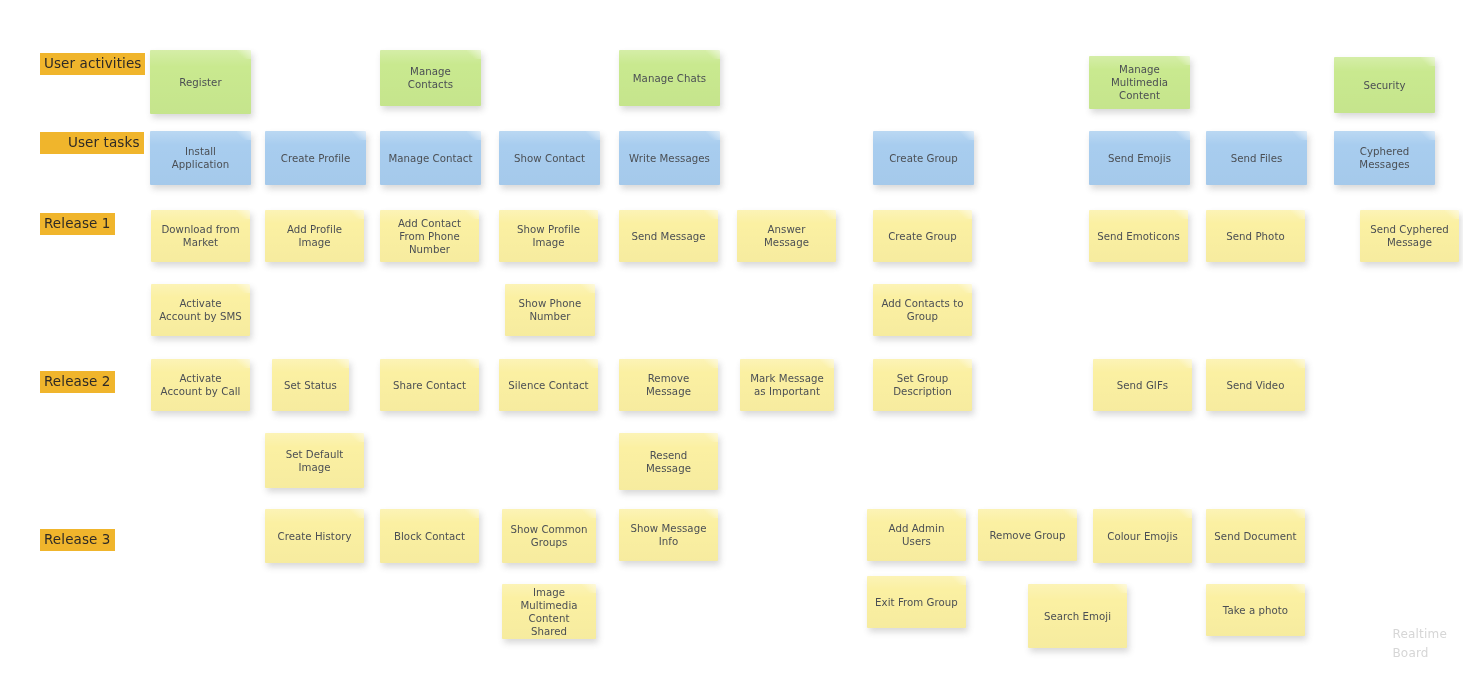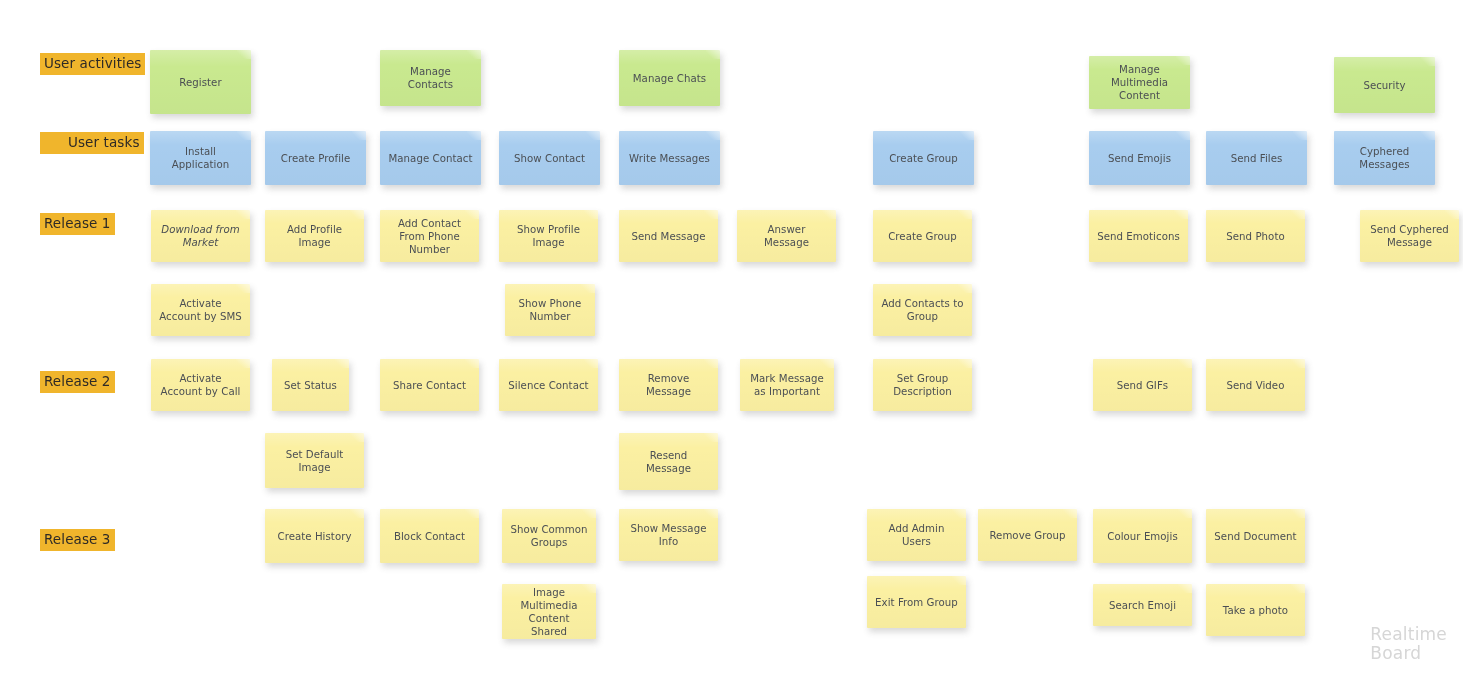--- a/index.html
+++ b/index.html
@@ -143,7 +143,7 @@
       <div class="note blue" style="left: 1334px; top: 131px; width: 101px; height: 54px; background-color: rgb(168, 205, 239); color: rgb(75, 79, 84);">
         <span class="note-text">Cyphered Messages</span>
       </div>
-      <div class="note yellow" style="left: 151px; top: 210px; width: 99px; height: 52px; background-color: rgb(251, 240, 162); color: rgb(75, 79, 84); font-style: italic;">
+      <div class="note yellow" style="left: 151px; top: 210px; width: 99px; height: 52px; background-color: rgb(251, 240, 162); color: rgb(75, 79, 84);">
         <span class="note-text">Download from Market</span>
       </div>
       <div class="note yellow" style="left: 265px; top: 210px; width: 99px; height: 52px; background-color: rgb(251, 240, 162); color: rgb(75, 79, 84);">

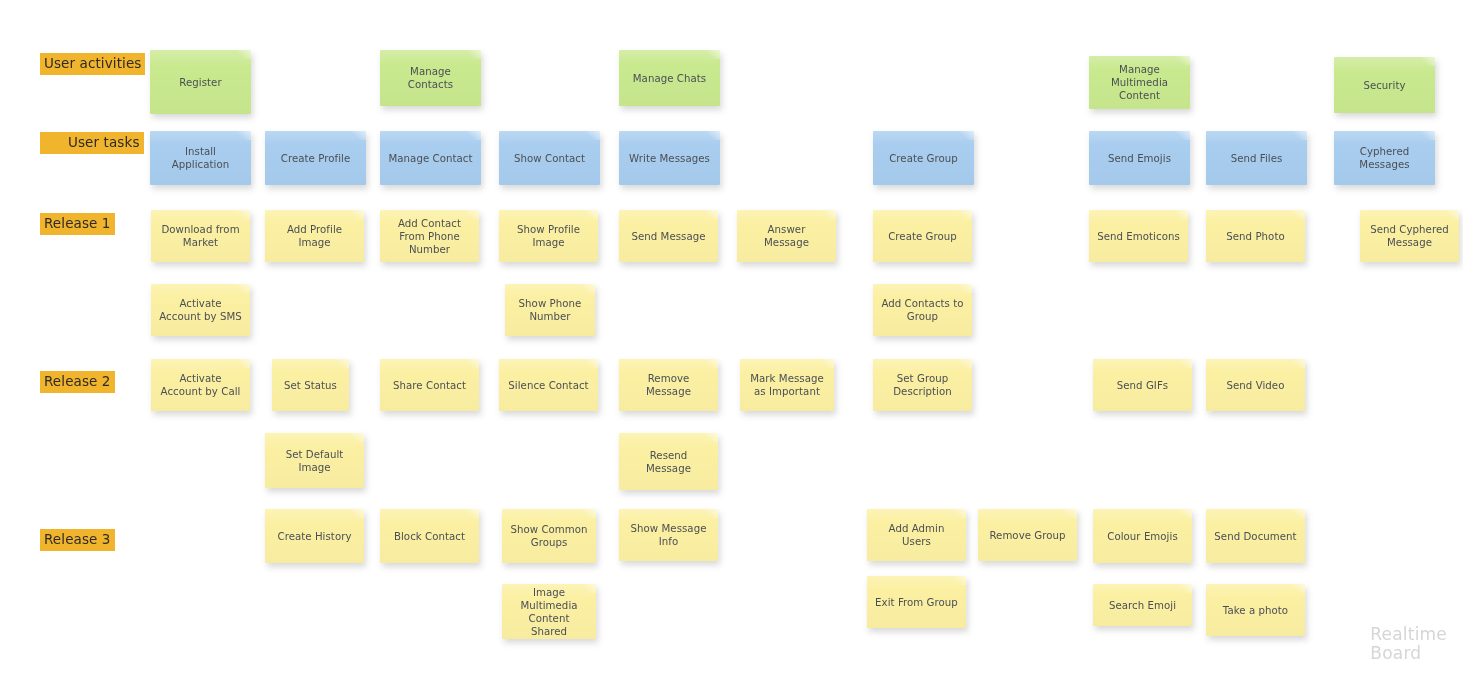--- a/index.html
+++ b/index.html
@@ -245,7 +245,7 @@
       <div class="note yellow" style="left: 867px; top: 576px; width: 99px; height: 52px; background-color: rgb(251, 240, 162); color: rgb(75, 79, 84);">
         <span class="note-text">Exit From Group</span>
       </div>
-      <div class="note yellow" style="left: 1093px; top: 584px; width: 99px; height: 42px; background-color: rgb(251, 240, 162); color: rgb(75, 79, 84);">
+      <div class="note yellow" style="left: 1028px; top: 584px; width: 99px; height: 64px; background-color: rgb(251, 240, 162); color: rgb(75, 79, 84);">
         <span class="note-text">Search Emoji</span>
       </div>
       <div class="note yellow" style="left: 1206px; top: 584px; width: 99px; height: 52px; background-color: rgb(251, 240, 162); color: rgb(75, 79, 84);">

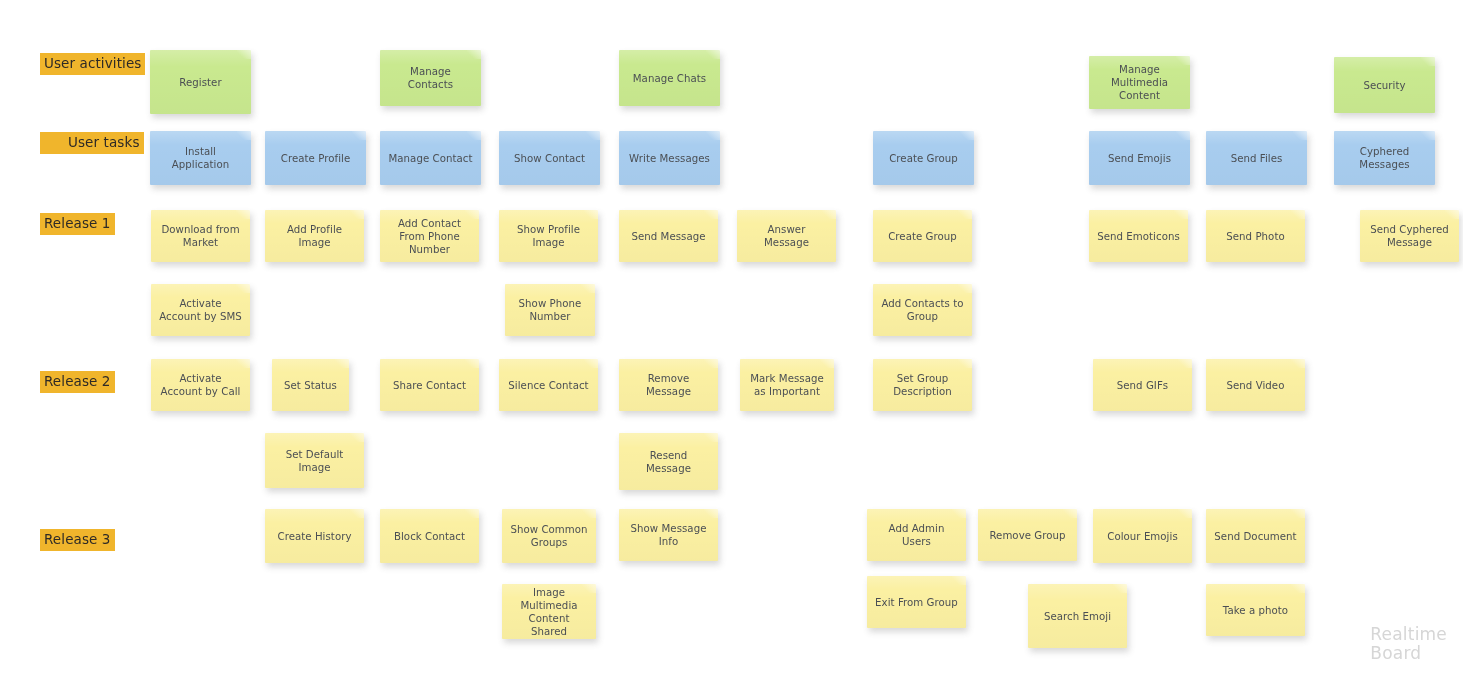--- a/index.html
+++ b/index.html
@@ -80,7 +80,7 @@
     position: absolute;
     right: 16px;
     bottom: 20px;
-    font-size: 17px;
+    font-size: 12px;
     line-height: 19px;
     color: #d6d6d6;
     text-align: left;

